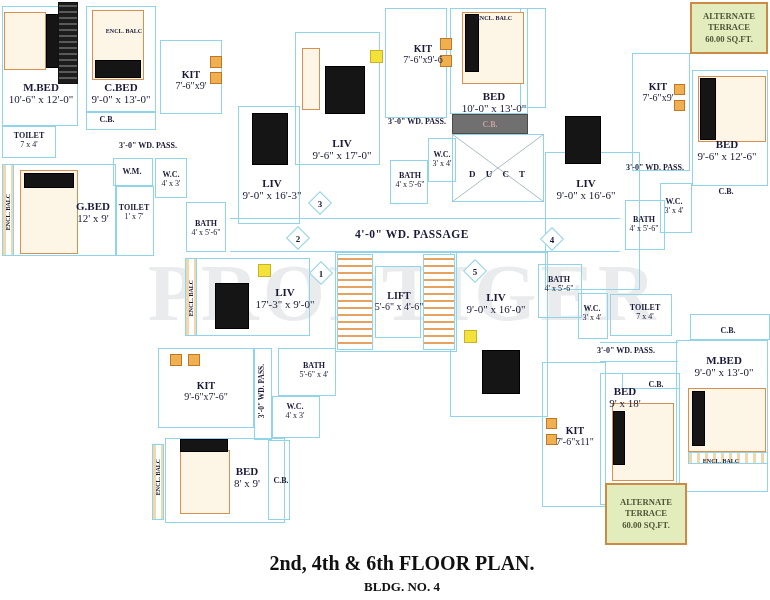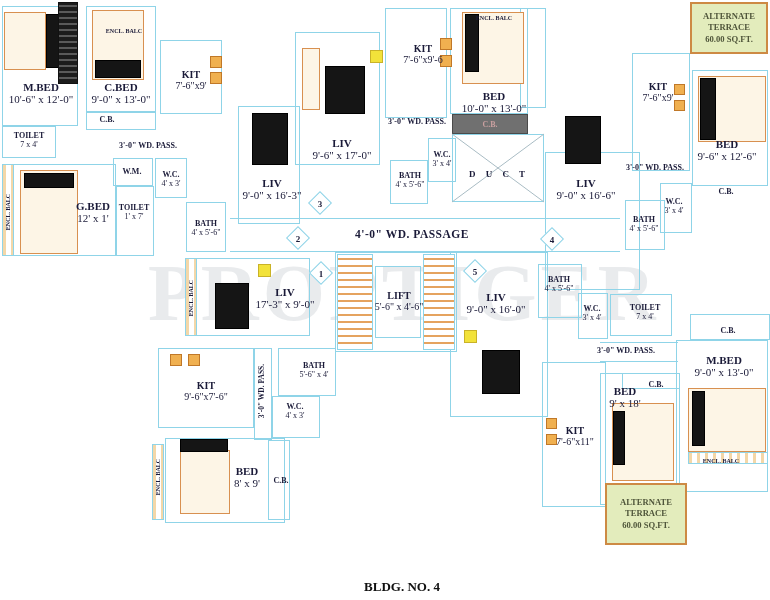--- a/index.html
+++ b/index.html
@@ -169,7 +169,7 @@
       </div>
       <div class="room-label" style="left: 93px; top: 212px; font-size: 11px;">
         <span class="nm">G.BED</span>
-        <span class="dm">12' x 1'</span>
+        <span class="dm">12' x 9'</span>
       </div>
       <div class="room-label" style="left: 134px; top: 213px; font-size: 8px;">
         <span class="nm">TOILET</span>

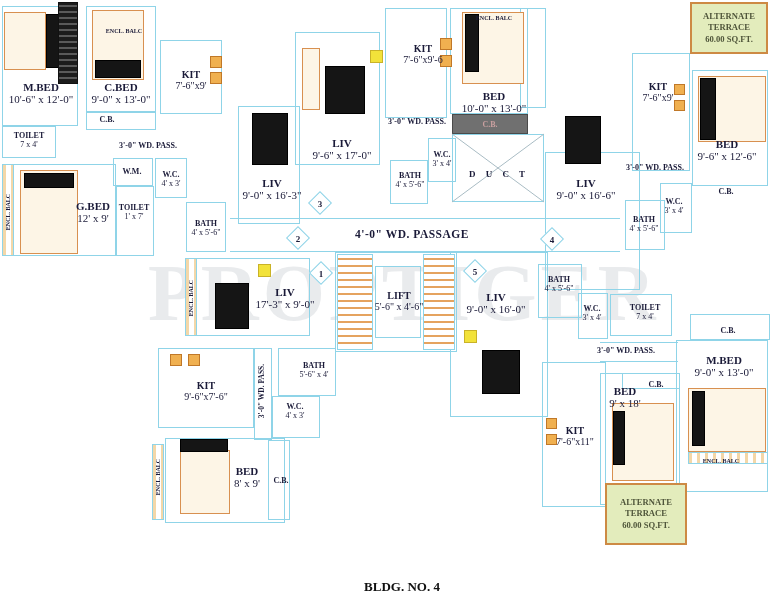--- a/index.html
+++ b/index.html
@@ -353,6 +353,7 @@
         <span>60.00 SQ.FT.</span>
       </div>
     </div>
+  <div id="plan-title">2nd, 4th &amp; 6th FLOOR PLAN.</div>
   <div id="bldg-no">BLDG. NO. 4</div>
 </div>
 

